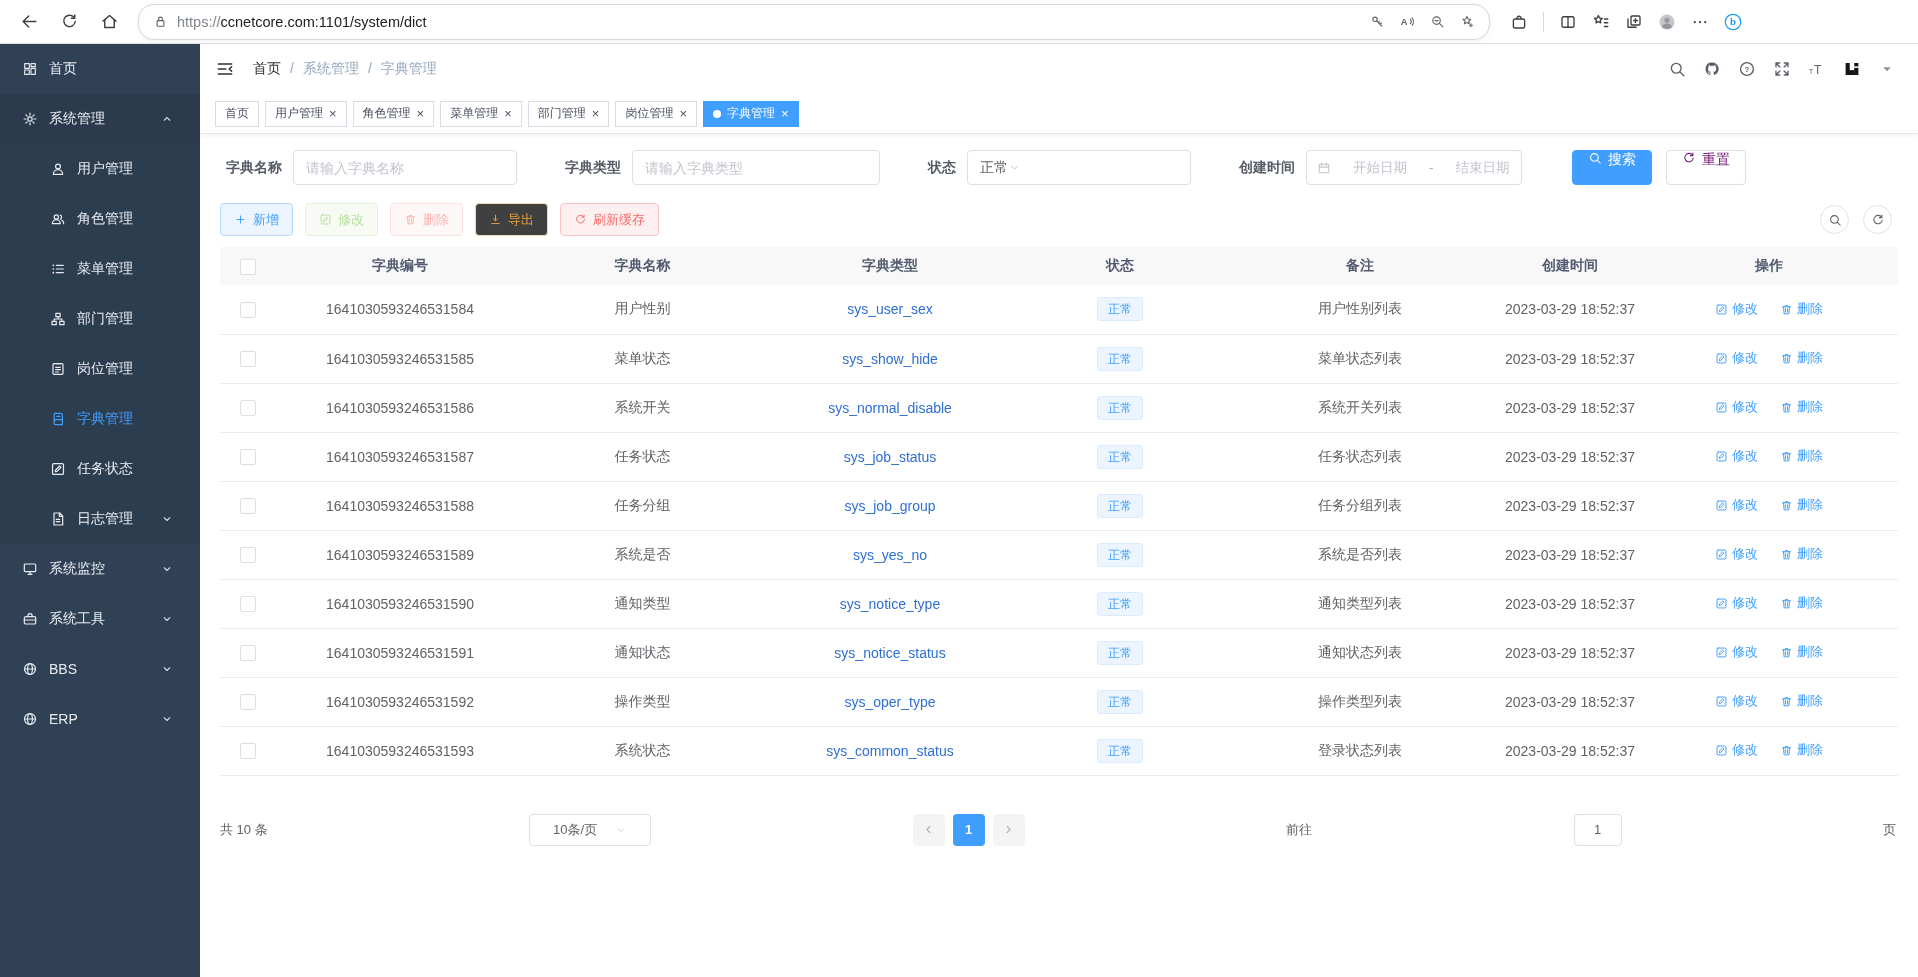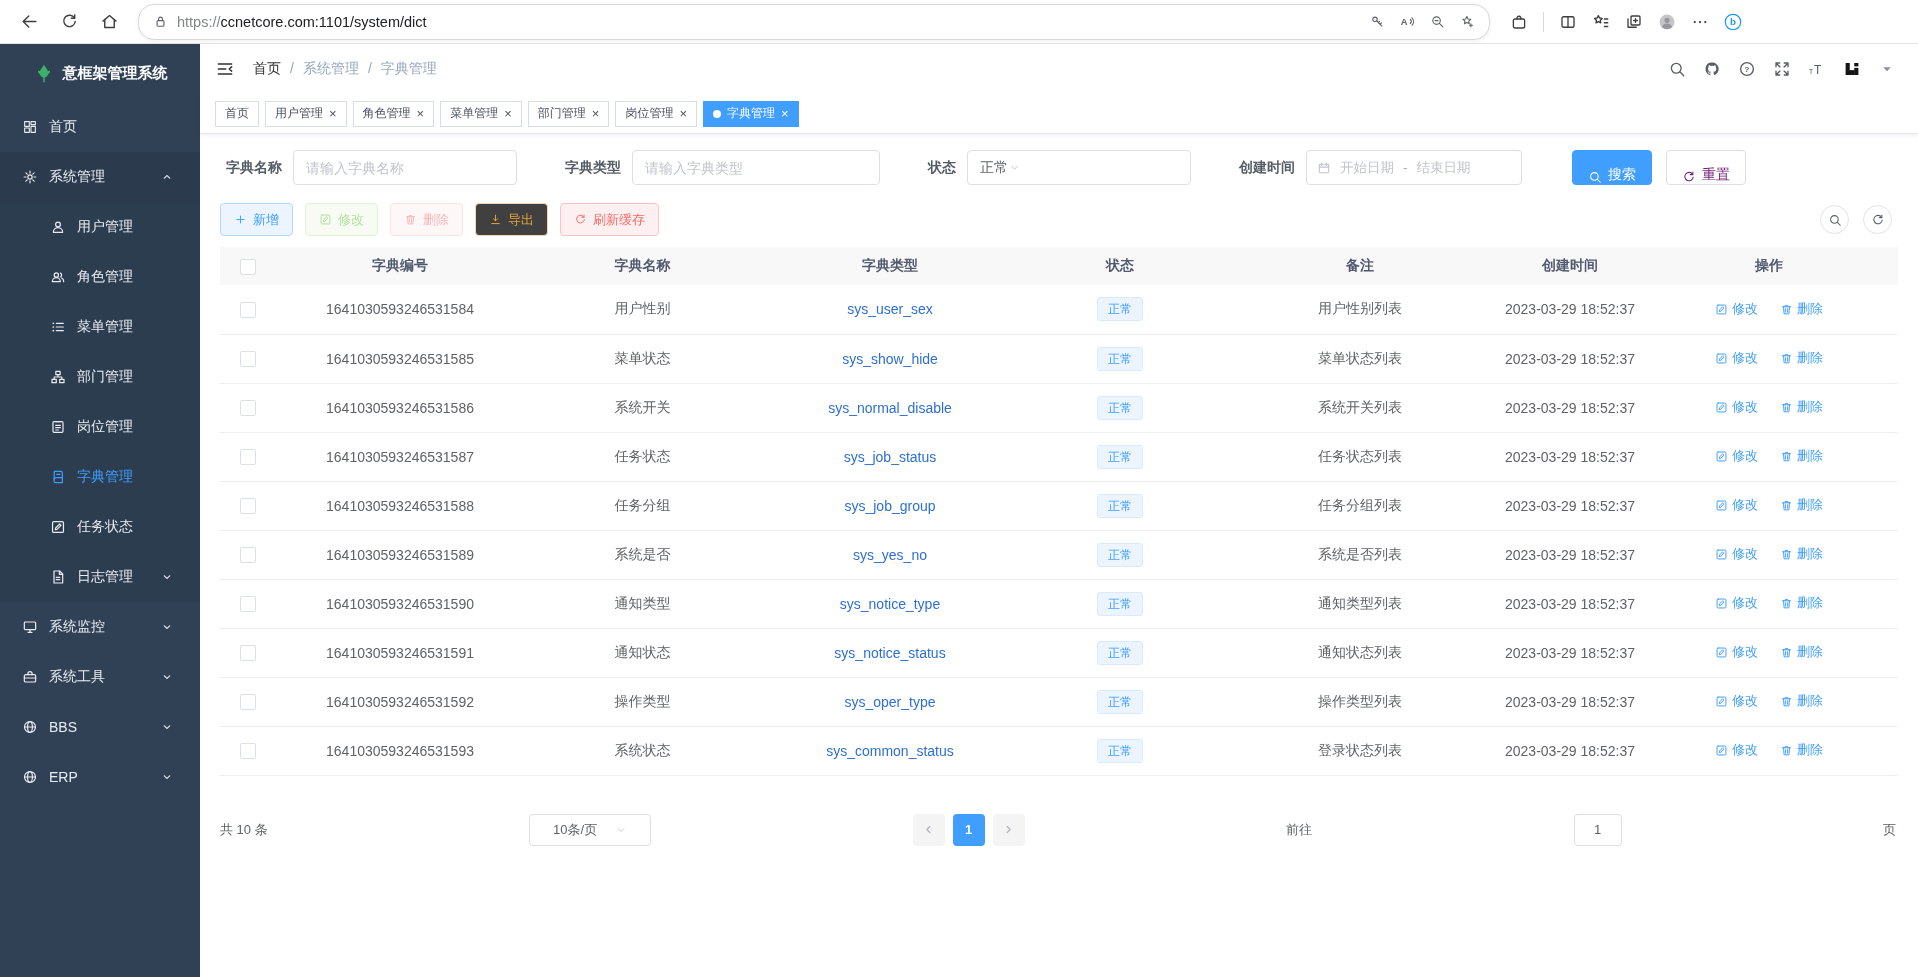--- a/index.html
+++ b/index.html
@@ -238,18 +238,6 @@
 
 <div class="app">
   <aside class="sidebar">
-    <div class="logo-row">
-      <span>
-          <svg class="ic " viewBox="0 0 24 24">
-            <g fill="#3cb168" stroke="none">
-              <path d="M12 2.5c1 3.8 4.6 5.4 4.6 9.4 0 2.9-2 5.1-4.6 5.1s-4.6-2.2-4.6-5.1c0-4 3.6-5.6 4.6-9.4z"></path>
-              <path d="M5.3 9.3c3 .4 4.5 2.3 4.8 5-3-.2-4.6-2.1-4.8-5zM18.7 9.3c-.2 2.9-1.8 4.8-4.8 5 .3-2.7 1.8-4.6 4.8-5z"></path>
-            </g>
-            <path d="M12 13v8.5" stroke="#3cb168" stroke-width="1.6"></path>
-          </svg>
-        </span>
-      <span>意框架管理系统</span>
-    </div>
     <nav id="menu">
         <div class="menu-item">
           <span>

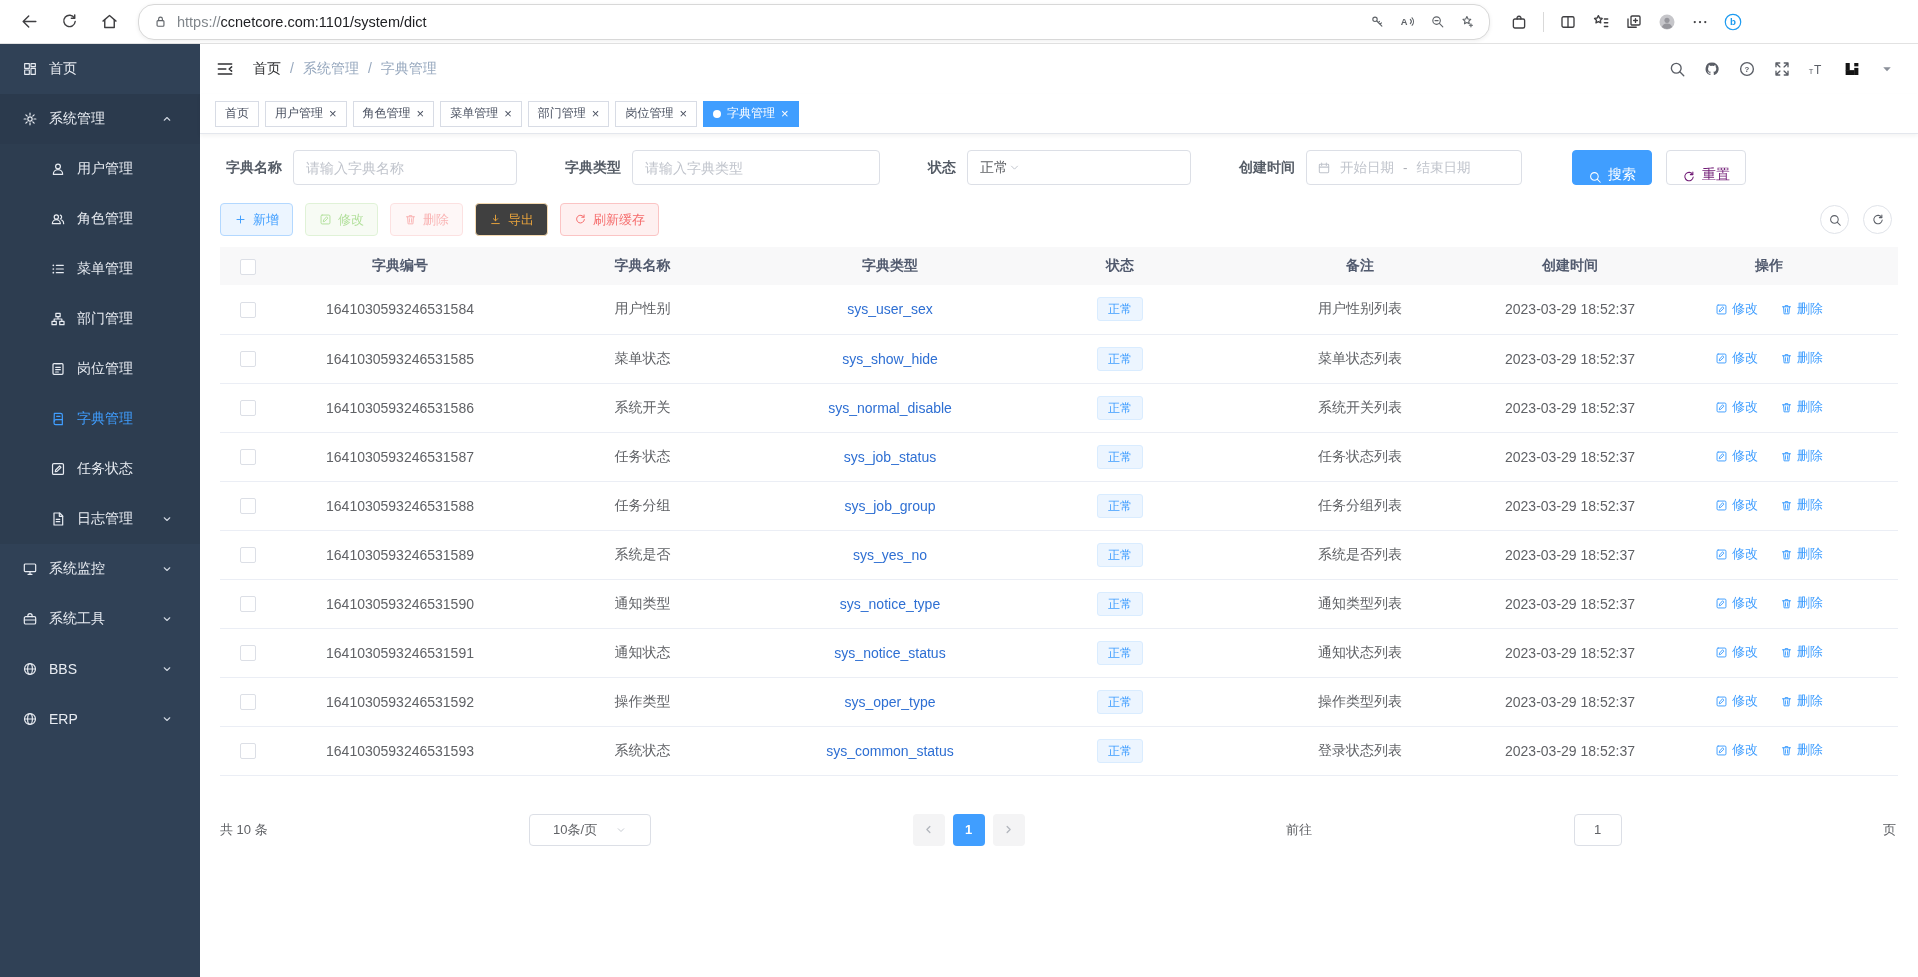--- a/index.html
+++ b/index.html
@@ -71,7 +71,7 @@
     display:flex; align-items:center; padding:0 12px; color:#606266; cursor:pointer; }
   .f-select .ic { margin-left:auto; width:13px; height:13px; color:#c0c4cc; }
   .daterange { width:216px; height:35px; border:1px solid #dcdfe6; border-radius:4px;
-    display:flex; align-items:center; gap:9px; padding:0 10px; color:#c0c4cc; font-size:13.5px; }
+    display:flex; align-items:center; gap:22px; padding:0 10px; color:#c0c4cc; font-size:13.5px; }
   .daterange .ic { width:14px; height:14px; color:#c0c4cc; }
   .daterange .sep { color:#a8abb2; }
   .btn { height:35px; border-radius:4px; border:1px solid transparent; display:inline-flex;

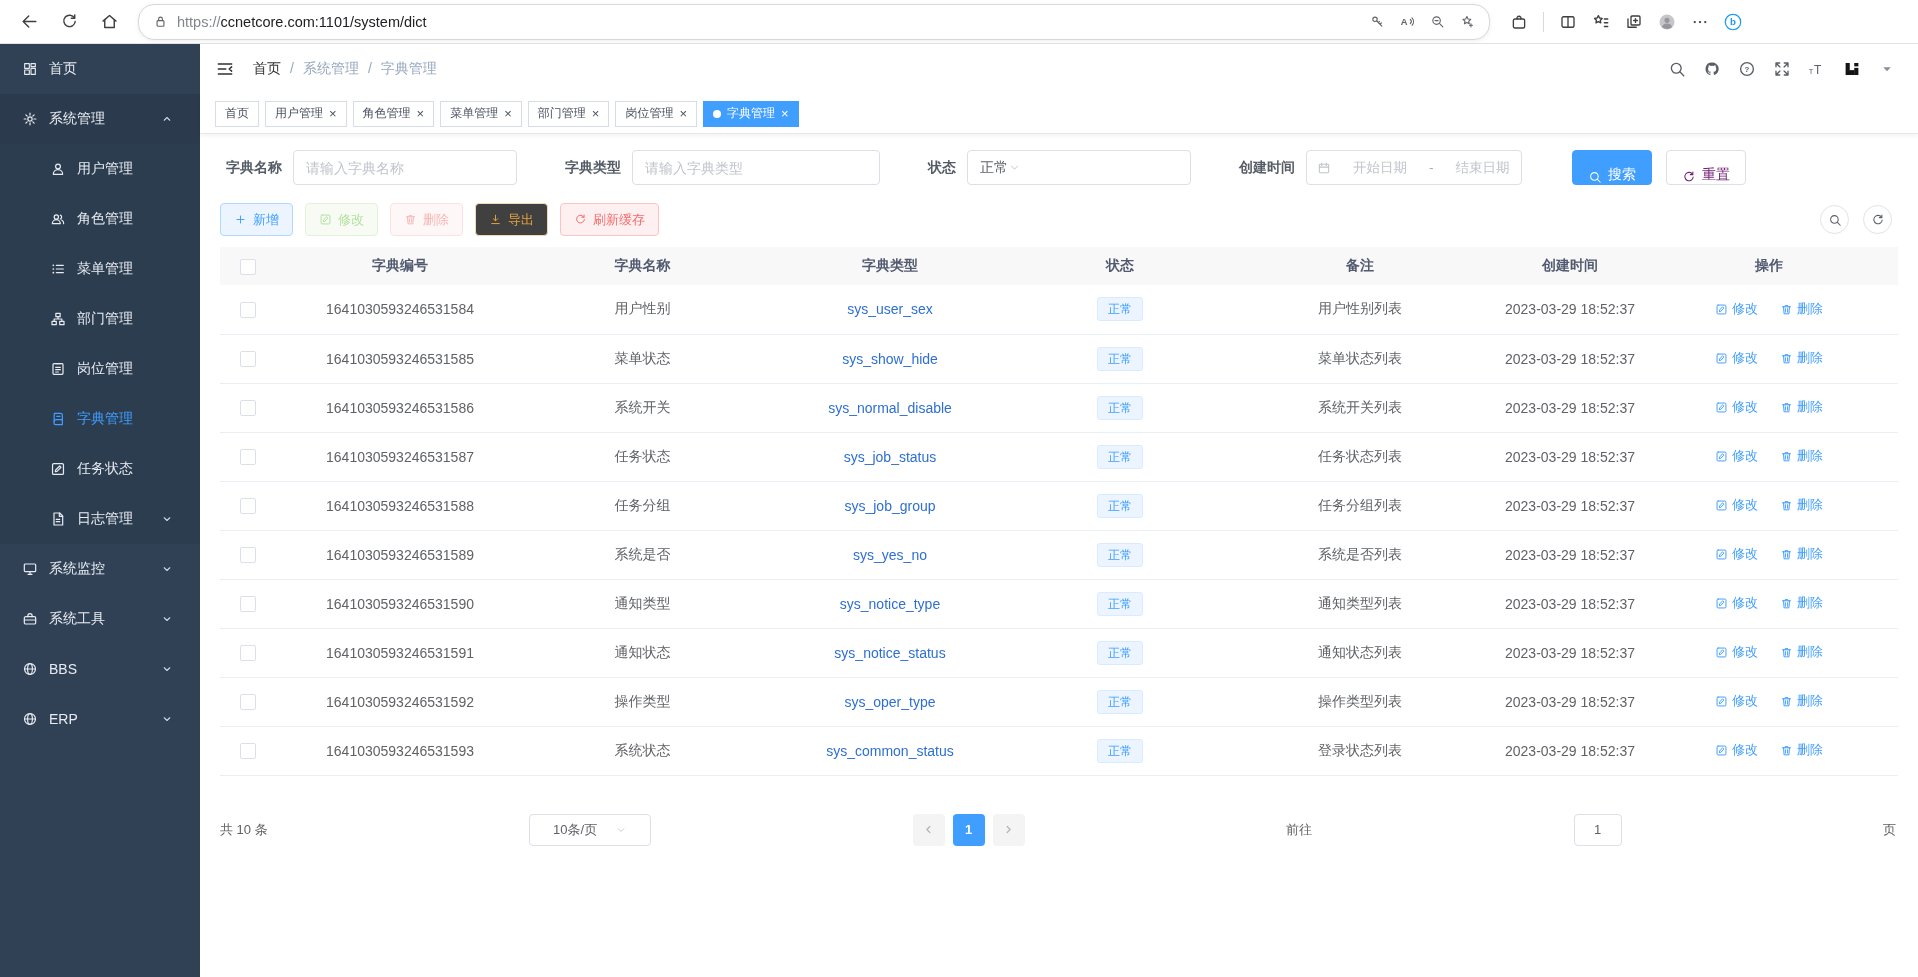--- a/index.html
+++ b/index.html
@@ -75,7 +75,7 @@
   .daterange .ic { width:14px; height:14px; color:#c0c4cc; }
   .daterange .sep { color:#a8abb2; }
   .btn { height:35px; border-radius:4px; border:1px solid transparent; display:inline-flex;
-    align-items:flex-end; gap:6px; padding:0 15px; font-size:14px; cursor:pointer; font-family:inherit; }
+    align-items:flex-start; gap:6px; padding:0 15px; font-size:14px; cursor:pointer; font-family:inherit; }
   .btn .ic { width:14px; height:14px; }
   .btn-primary { background:var(--primary,#409eff); border-color:var(--primary,#409eff); color:#fff; margin-left:50px; }
   .btn-plain { background:#fff; border-color:#dcdfe6; color:#701a75; margin-left:14px; }

